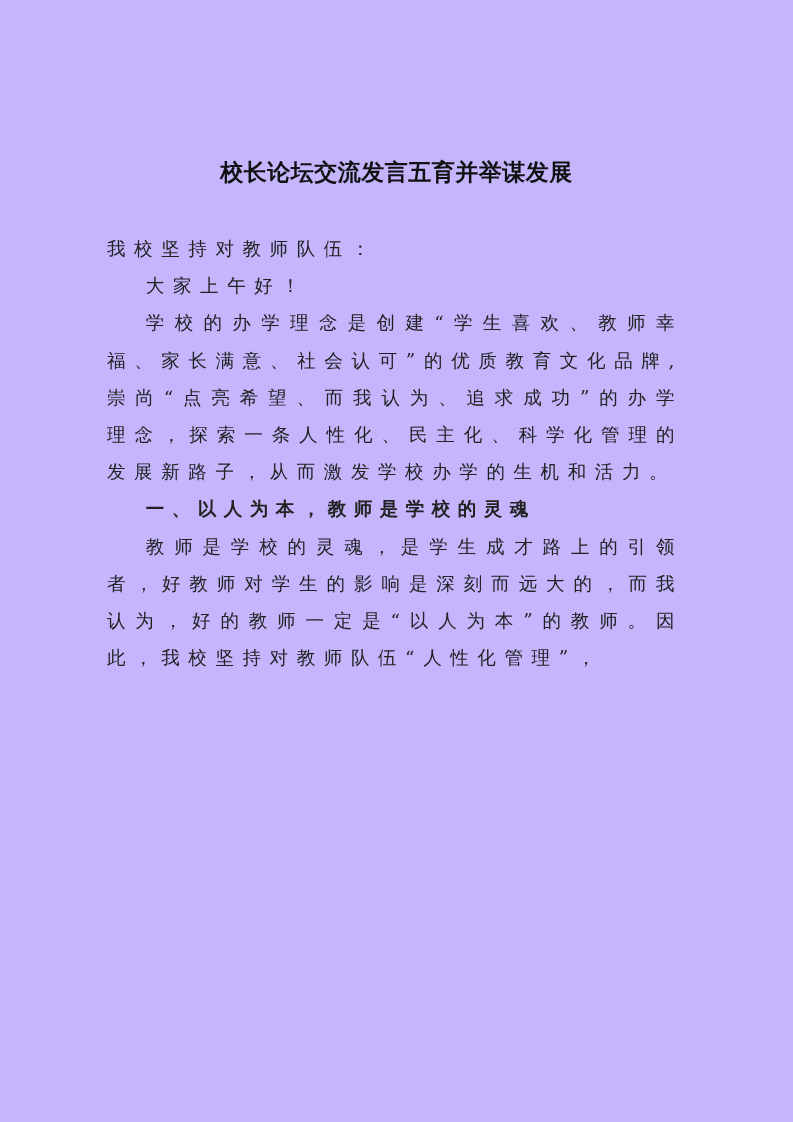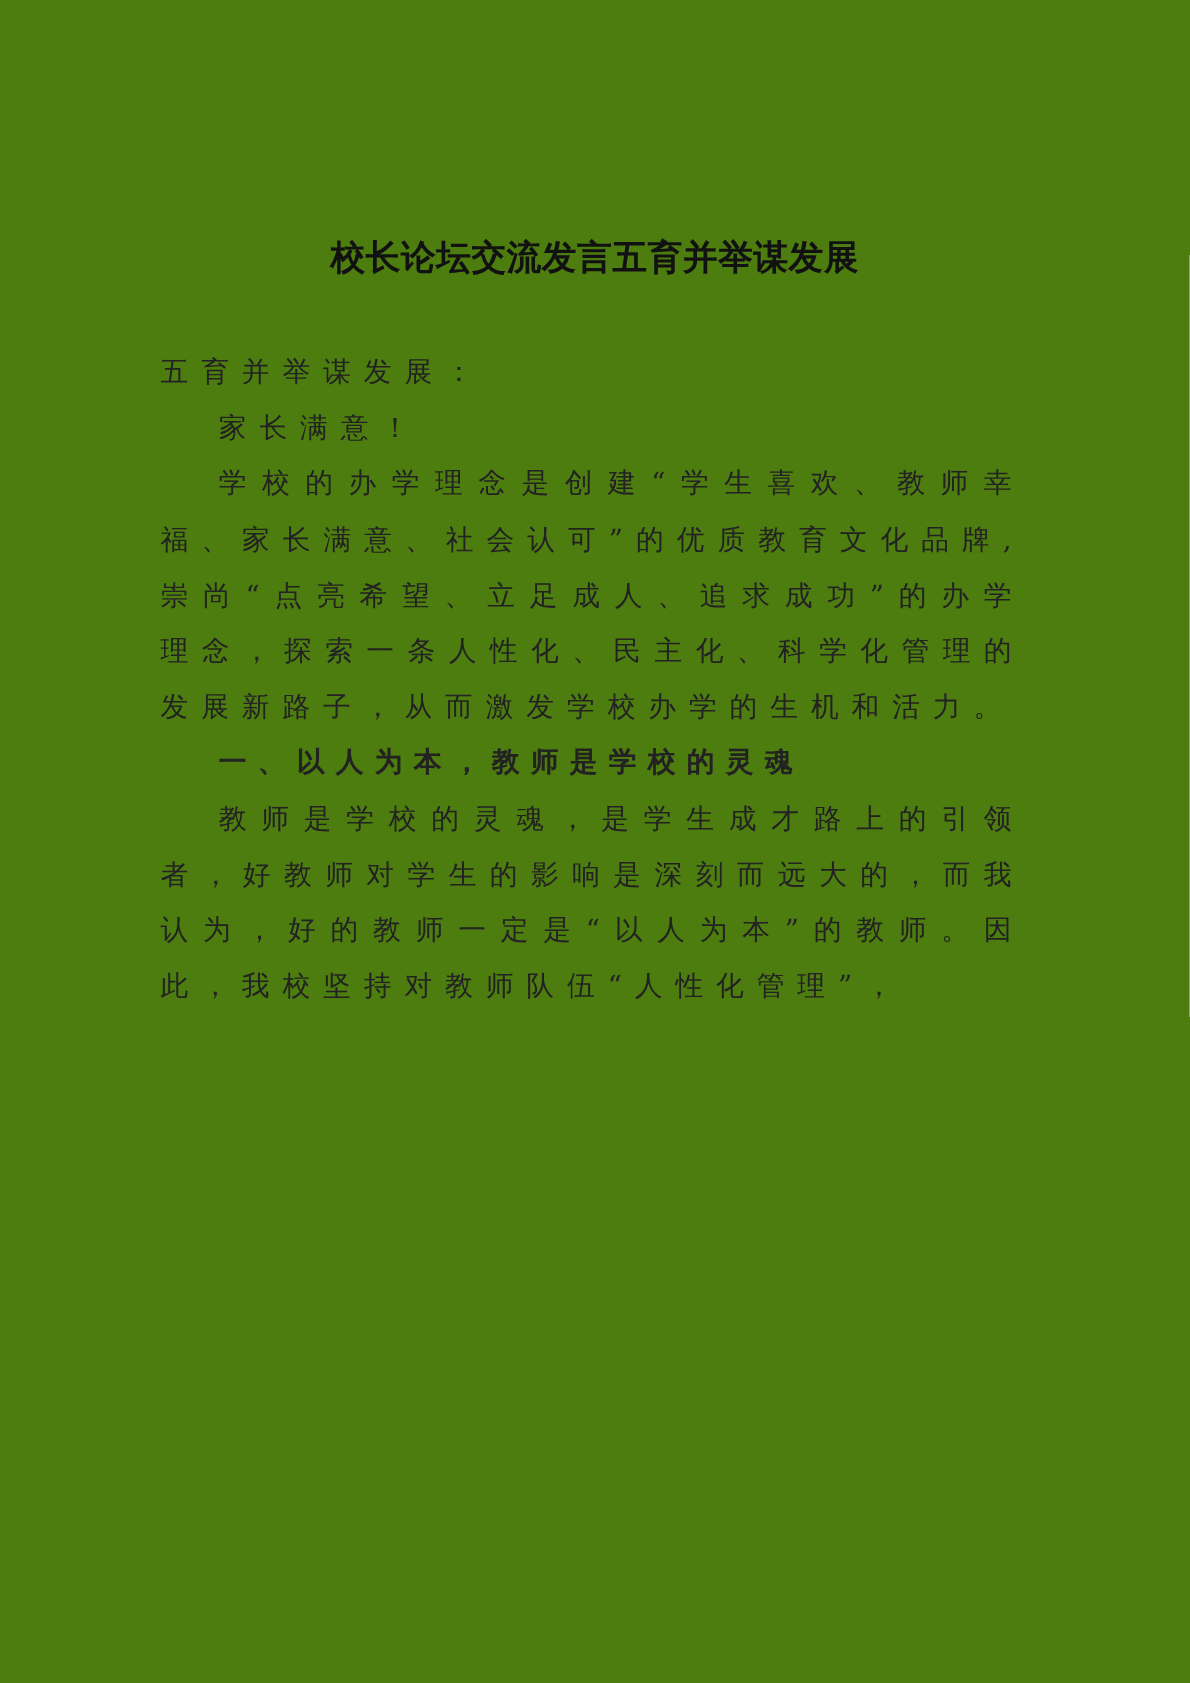--- a/index.html
+++ b/index.html
@@ -20,7 +20,7 @@
       left: 0; top: 0;
       width: 793px;
       height: 1122px;
-      background: #4d7c0f;
+      background: #c4b5fd;
     }
     .title {
       position: absolute;

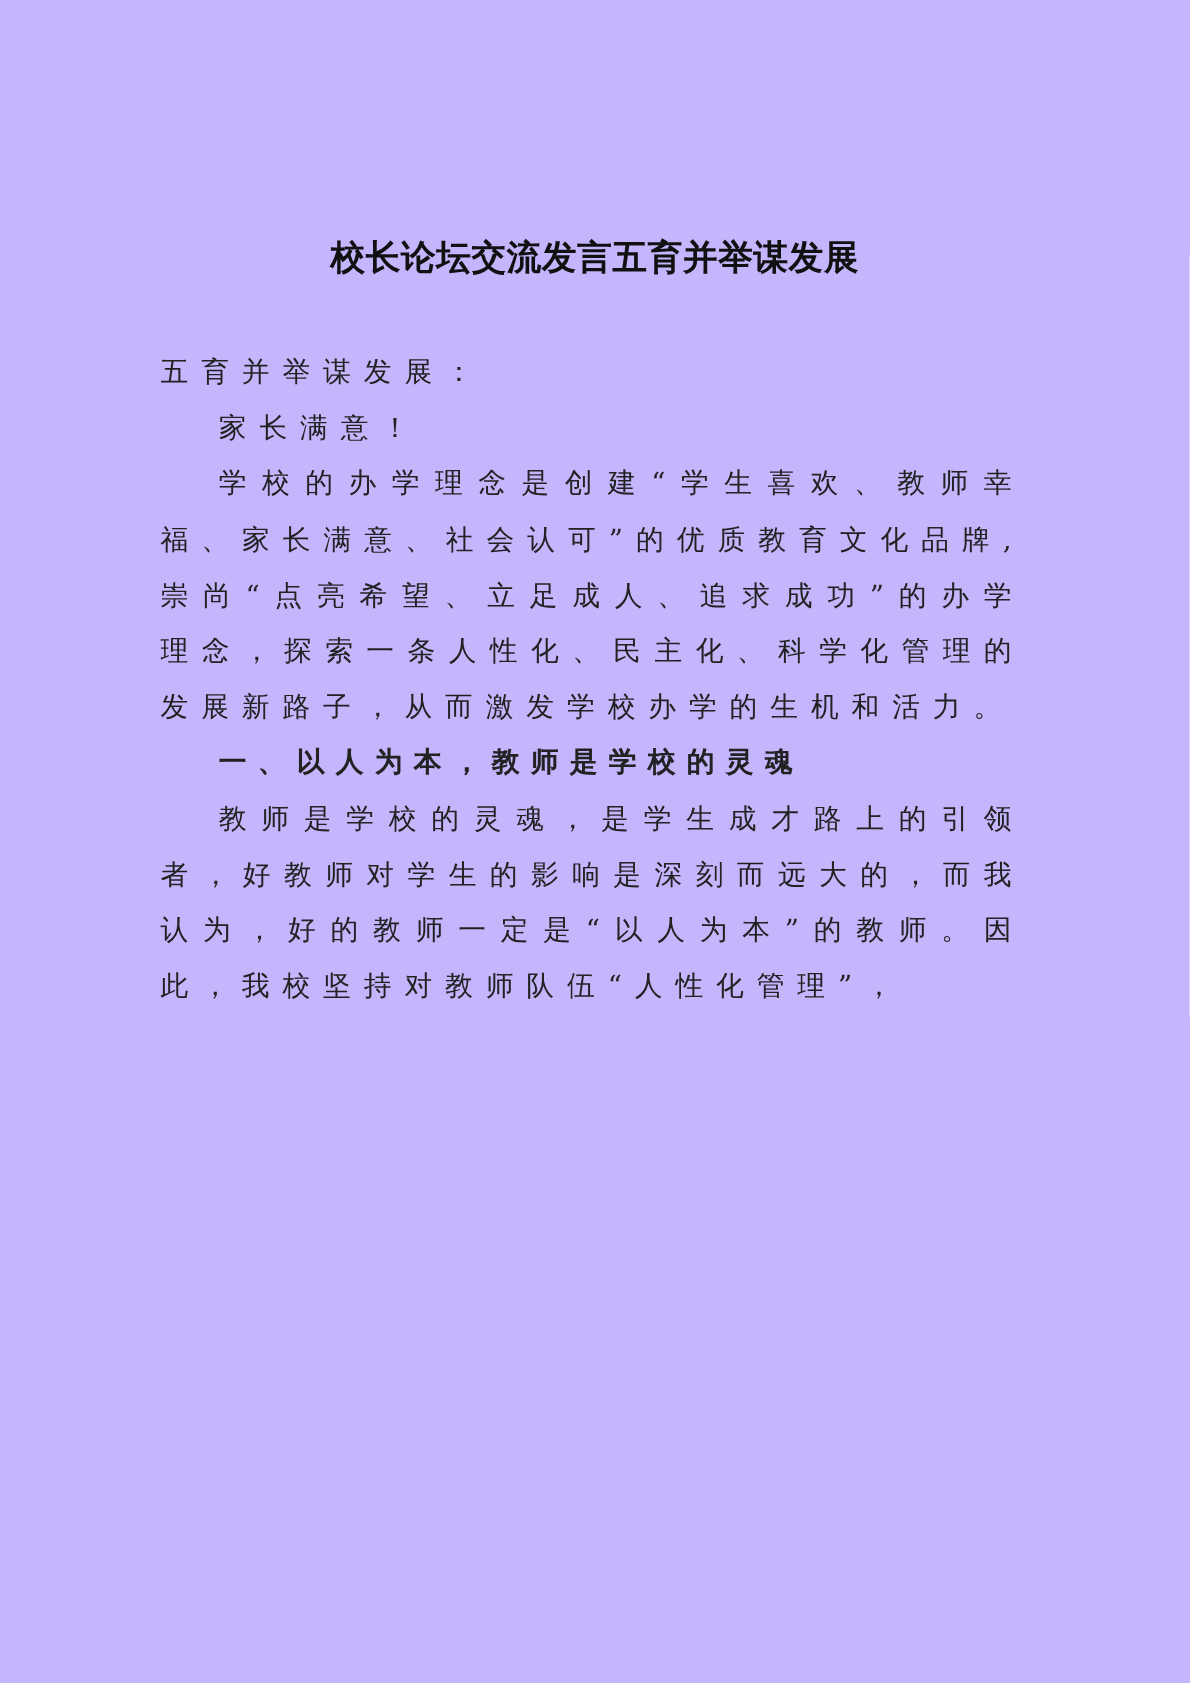--- a/index.html
+++ b/index.html
@@ -66,7 +66,7 @@
   <div class="title">校长论坛交流发言五育并举谋发展</div>
 
   <div class="body-text">
-    <p>五育并举谋发展：</p>
+    <p>我校坚持对教师队伍：</p>
     <p class="indent">家长满意！</p>
     <p class="indent">学校的办学理念是创建“学生喜欢、教师幸福、家长满意、社会认可”的优质教育文化品牌,崇尚“点亮希望、立足成人、追求成功”的办学理念，探索一条人性化、民主化、科学化管理的发展新路子，从而激发学校办学的生机和活力。</p>
     <p class="indent heading">一、以人为本，教师是学校的灵魂</p>

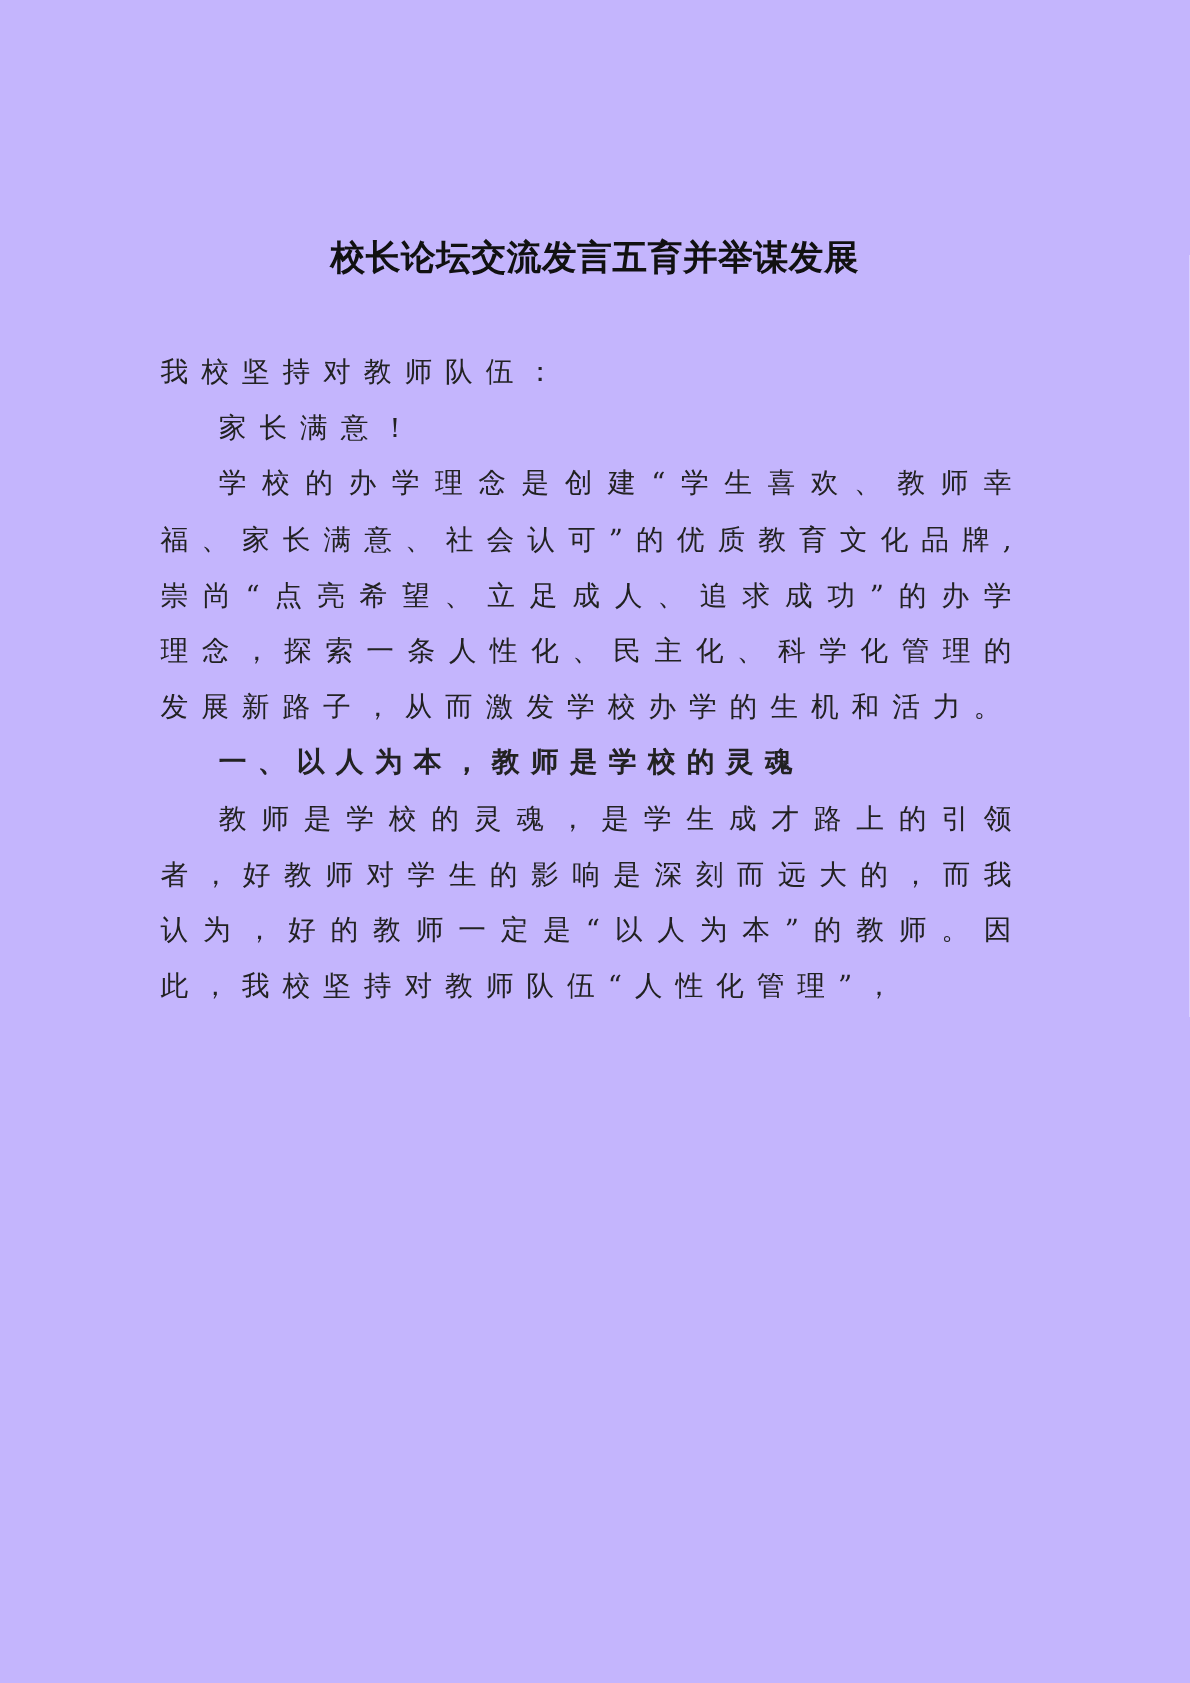--- a/index.html
+++ b/index.html
@@ -67,7 +67,7 @@
 
   <div class="body-text">
     <p>我校坚持对教师队伍：</p>
-    <p class="indent">家长满意！</p>
+    <p class="indent">大家上午好！</p>
     <p class="indent">学校的办学理念是创建“学生喜欢、教师幸福、家长满意、社会认可”的优质教育文化品牌,崇尚“点亮希望、立足成人、追求成功”的办学理念，探索一条人性化、民主化、科学化管理的发展新路子，从而激发学校办学的生机和活力。</p>
     <p class="indent heading">一、以人为本，教师是学校的灵魂</p>
     <p class="indent">教师是学校的灵魂，是学生成才路上的引领者，好教师对学生的影响是深刻而远大的，而我认为，好的教师一定是“以人为本”的教师。因此，我校坚持对教师队伍“人性化管理”，</p>

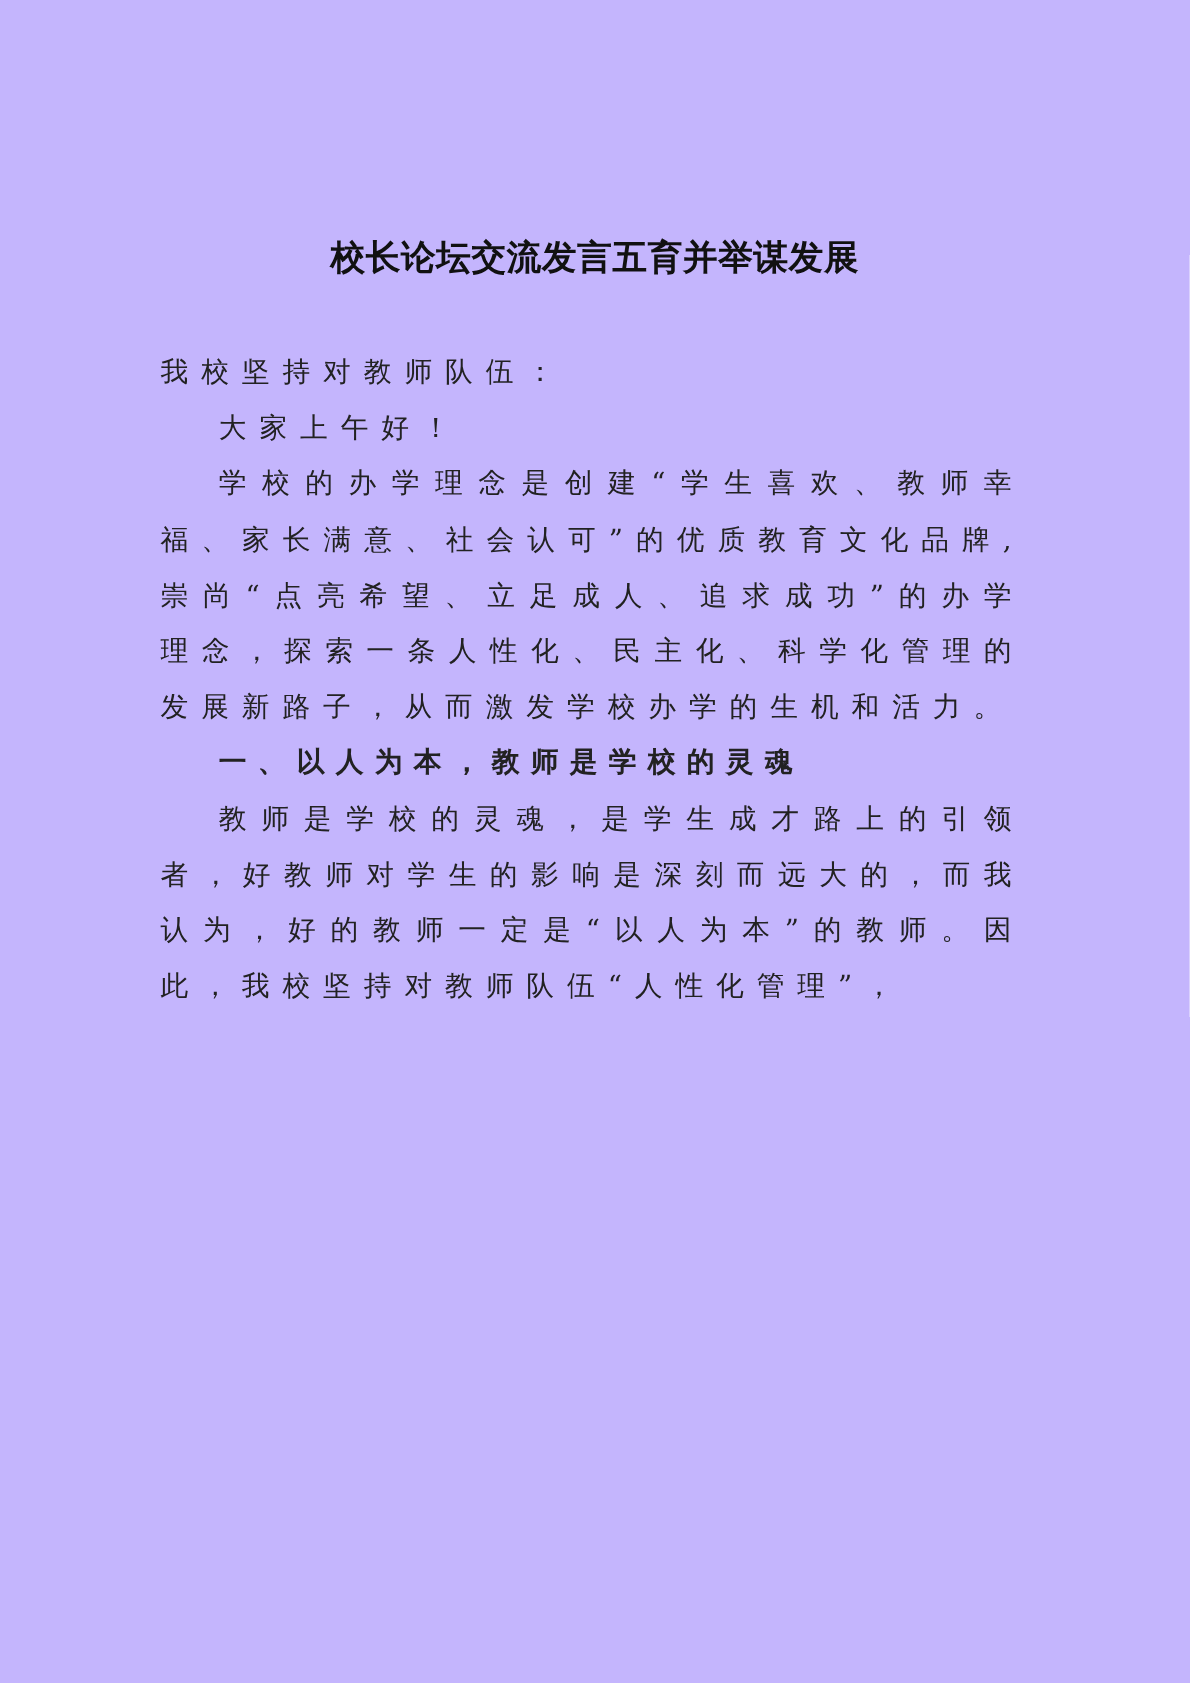--- a/index.html
+++ b/index.html
@@ -68,7 +68,7 @@
   <div class="body-text">
     <p>我校坚持对教师队伍：</p>
     <p class="indent">大家上午好！</p>
-    <p class="indent">学校的办学理念是创建“学生喜欢、教师幸福、家长满意、社会认可”的优质教育文化品牌,崇尚“点亮希望、立足成人、追求成功”的办学理念，探索一条人性化、民主化、科学化管理的发展新路子，从而激发学校办学的生机和活力。</p>
+    <p class="indent">学校的办学理念是创建“学生喜欢、教师幸福、家长满意、社会认可”的优质教育文化品牌,崇尚“点亮希望、而我认为、追求成功”的办学理念，探索一条人性化、民主化、科学化管理的发展新路子，从而激发学校办学的生机和活力。</p>
     <p class="indent heading">一、以人为本，教师是学校的灵魂</p>
     <p class="indent">教师是学校的灵魂，是学生成才路上的引领者，好教师对学生的影响是深刻而远大的，而我认为，好的教师一定是“以人为本”的教师。因此，我校坚持对教师队伍“人性化管理”，</p>
   </div>

